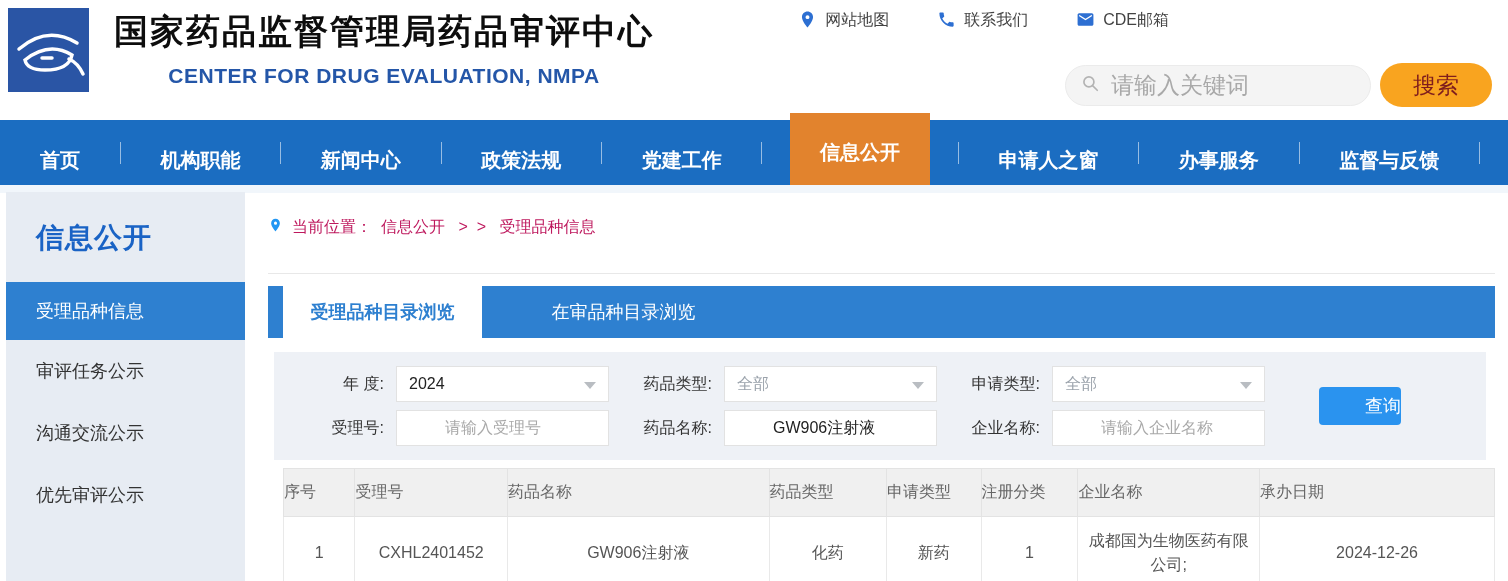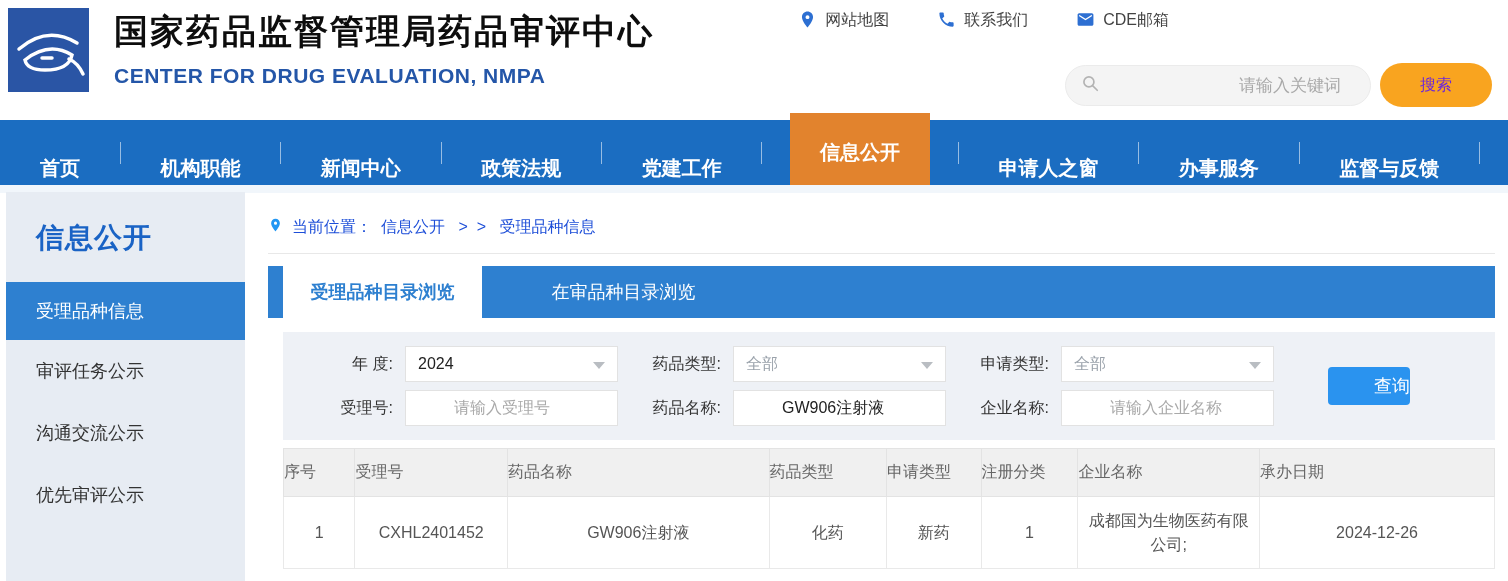--- a/index.html
+++ b/index.html
@@ -15,7 +15,7 @@
   .logo svg { width:100%; height:100%; }
   .title-block { position:absolute; left:114px; top:9px; }
   .main-title { font-size:34px; font-weight:bold; color:#0d0d0d; letter-spacing:2px; white-space:nowrap; }
-  .subtitle { margin-top:9px; font-size:21px; font-weight:bold; color:#2456a8; letter-spacing:0.5px; }
+  .subtitle { margin-top:9px; font-size:21px; font-weight:bold; color:#2456a8; letter-spacing:0.5px;text-align:center; }
 
   .quick-links { position:absolute; top:10px; right:43px; display:flex; gap:48px; align-items:center; }
   .qlink { display:flex; align-items:flex-start; gap:8px; font-size:16px; color:#444; cursor:pointer; white-space:nowrap; }

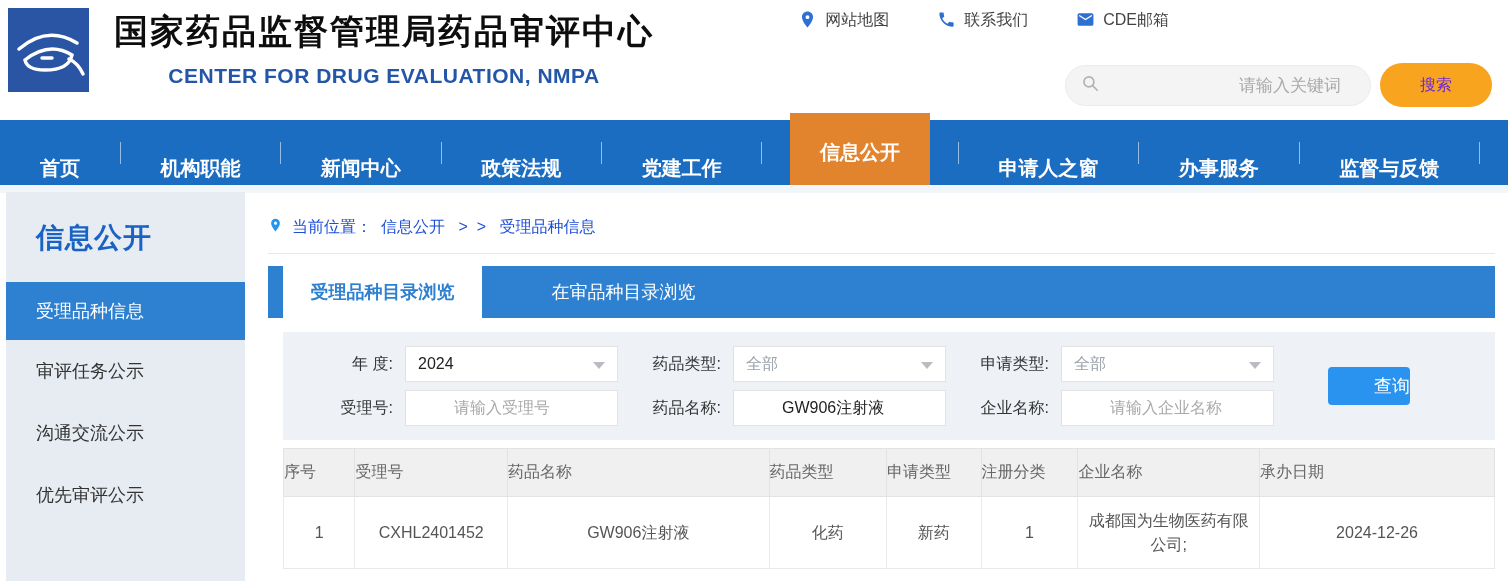--- a/index.html
+++ b/index.html
@@ -25,8 +25,8 @@
   .search-pill { position:absolute; left:0; top:2px; width:306px; height:41px; border-radius:21px;
     background:#f4f4f4; border:1px solid #ebebeb; display:flex; align-items:center; padding-left:15px; }
   .search-pill svg { width:20px; height:20px; flex:0 0 auto; }
-  .search-input { border:none; outline:none; background:transparent; font-size:17px; color:#333;
-    margin-left:10px; width:230px; font-family:inherit;text-align:right; }
+  .search-input { border:none; outline:none; background:transparent; font-size:23px; color:#333;
+    margin-left:10px; width:230px; font-family:inherit; }
   .search-input::placeholder { color:#a9a9a9; }
   .search-btn { position:absolute; right:0; top:0; width:112px; height:44px; border:none; border-radius:22px;
     background:#f9a41f; color:#6d28d9; font-size:16px; cursor:pointer; font-family:inherit; }

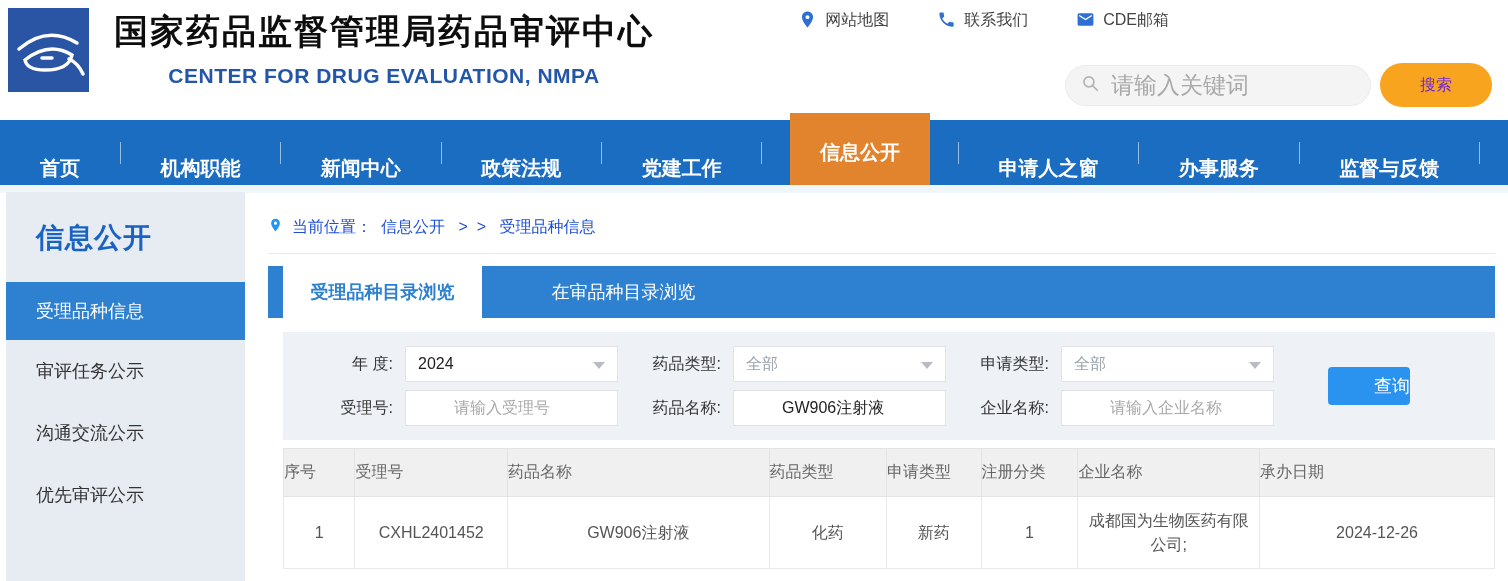--- a/index.html
+++ b/index.html
@@ -29,7 +29,7 @@
     margin-left:10px; width:230px; font-family:inherit; }
   .search-input::placeholder { color:#a9a9a9; }
   .search-btn { position:absolute; right:0; top:0; width:112px; height:44px; border:none; border-radius:22px;
-    background:#f9a41f; color:#6d28d9; font-size:16px; cursor:pointer; font-family:inherit; }
+    background:#f9a41f; color:#7f1d1d; font-size:23px; cursor:pointer; font-family:inherit; }
 
   
   .nav { position:absolute; top:120px; left:0; width:1508px; height:65px; background:#1b6dc1;

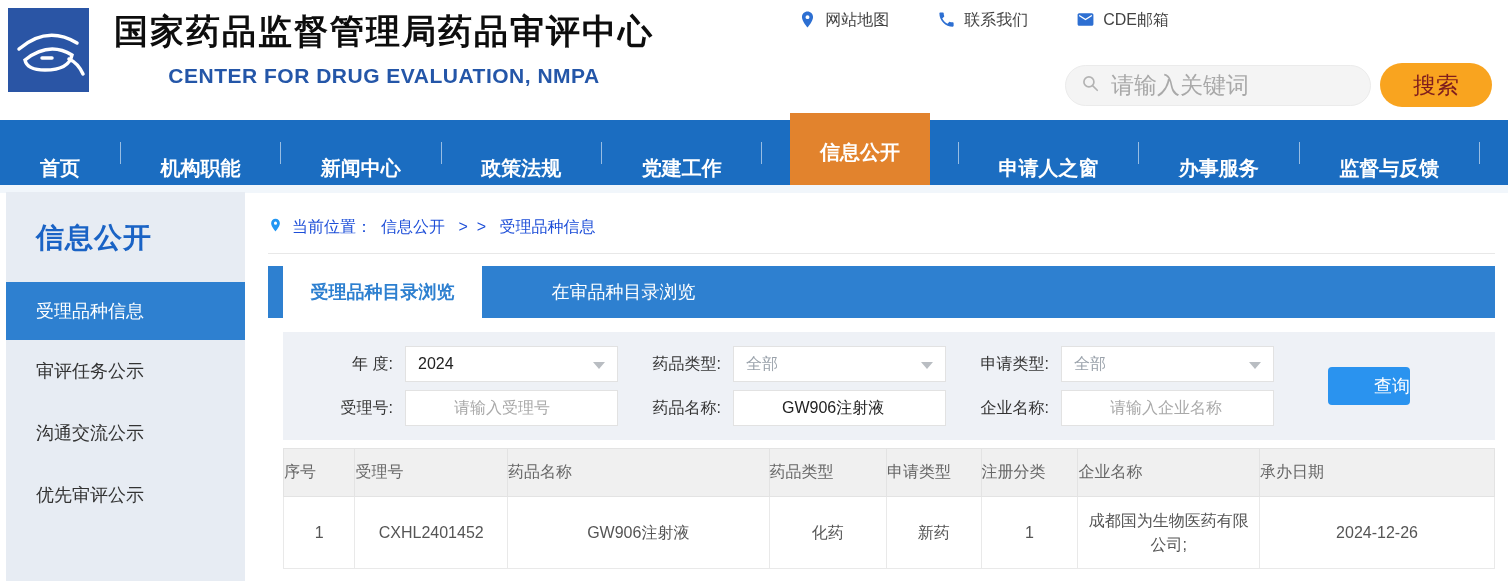--- a/index.html
+++ b/index.html
@@ -35,7 +35,7 @@
   .nav { position:absolute; top:120px; left:0; width:1508px; height:65px; background:#1b6dc1;
     display:flex; align-items:center; justify-content:space-between; padding:0 28px; }
   .nav-item { color:#fff; font-size:20px; font-weight:bold; height:65px; line-height:65px;
-    padding:16px 12px; cursor:pointer; white-space:nowrap; }
+    padding:8px 12px; cursor:pointer; white-space:nowrap; }
   .nav-item.active { background:#e2832d; height:72px; line-height:79px; margin-top:-7px; padding:0 30px; }
   .nav-sep { width:1px; height:22px; background:rgba(255,255,255,0.55); }
   .nav-strip { position:absolute; top:185px; left:0; width:1508px; height:8px; background:#f1f6fb; }

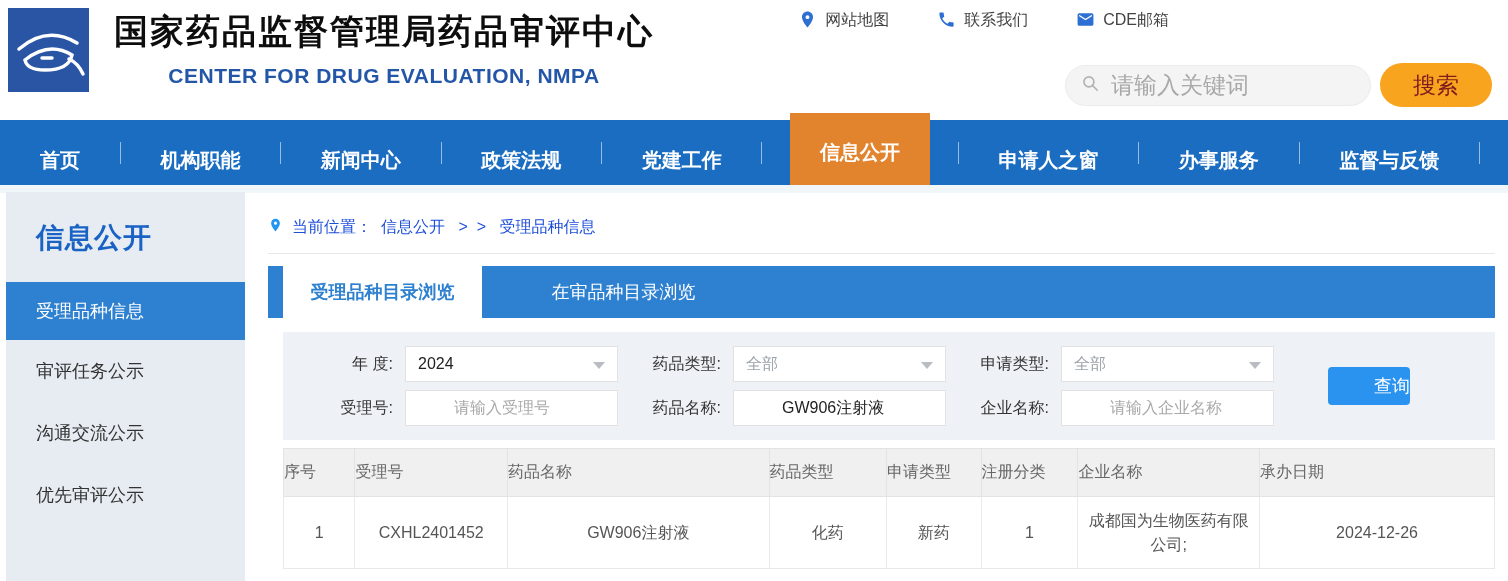--- a/index.html
+++ b/index.html
@@ -50,8 +50,8 @@
 
   
   .content { position:absolute; left:268px; top:192px; width:1227px; }
-  .breadcrumb { display:flex; align-items:center; gap:9px; padding:23px 0 14px 0;
-    font-size:16px; color:#1d4ed8; border-bottom:1px solid #e8e8e8; }
+  .breadcrumb { display:flex; align-items:center; gap:9px; padding:23px 0 34px 0;
+    font-size:16px; color:#be185d; border-bottom:1px solid #e8e8e8; }
   .breadcrumb svg { width:15px; height:20px; fill:#2196f3; }
   .crumb-link { cursor:pointer; }
 

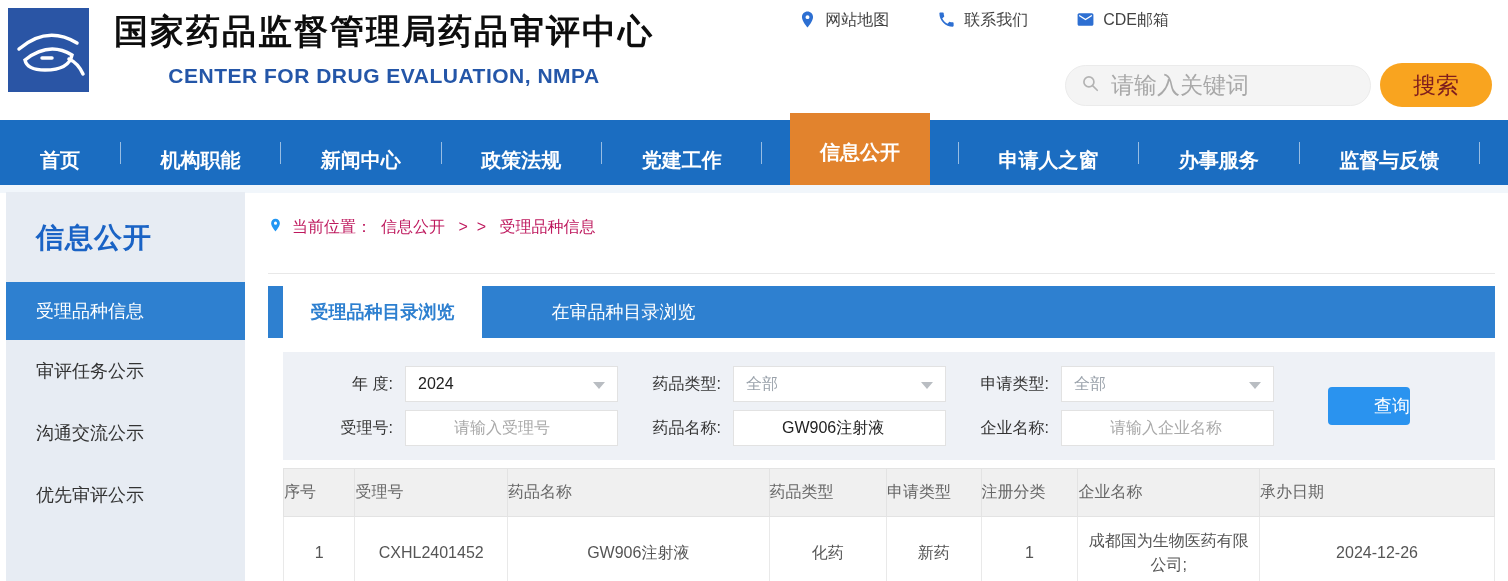--- a/index.html
+++ b/index.html
@@ -60,7 +60,7 @@
   .tab.active { margin-left:15px; background:#fff; color:#2e80d0; font-weight:bold; }
   .tab.inactive { margin-left:42px; color:#fff; }
 
-  .panel { margin-top:14px; margin-left:15px; width:1212px; height:108px; background:#eef1f6;
+  .panel { margin-top:14px; margin-left:6px; width:1212px; height:108px; background:#eef1f6;
     position:relative; padding:14px 0 0 25px; }
   .f-row { display:flex; align-items:center; height:36px; margin-bottom:8px; }
   .f-group { display:flex; align-items:center; }

